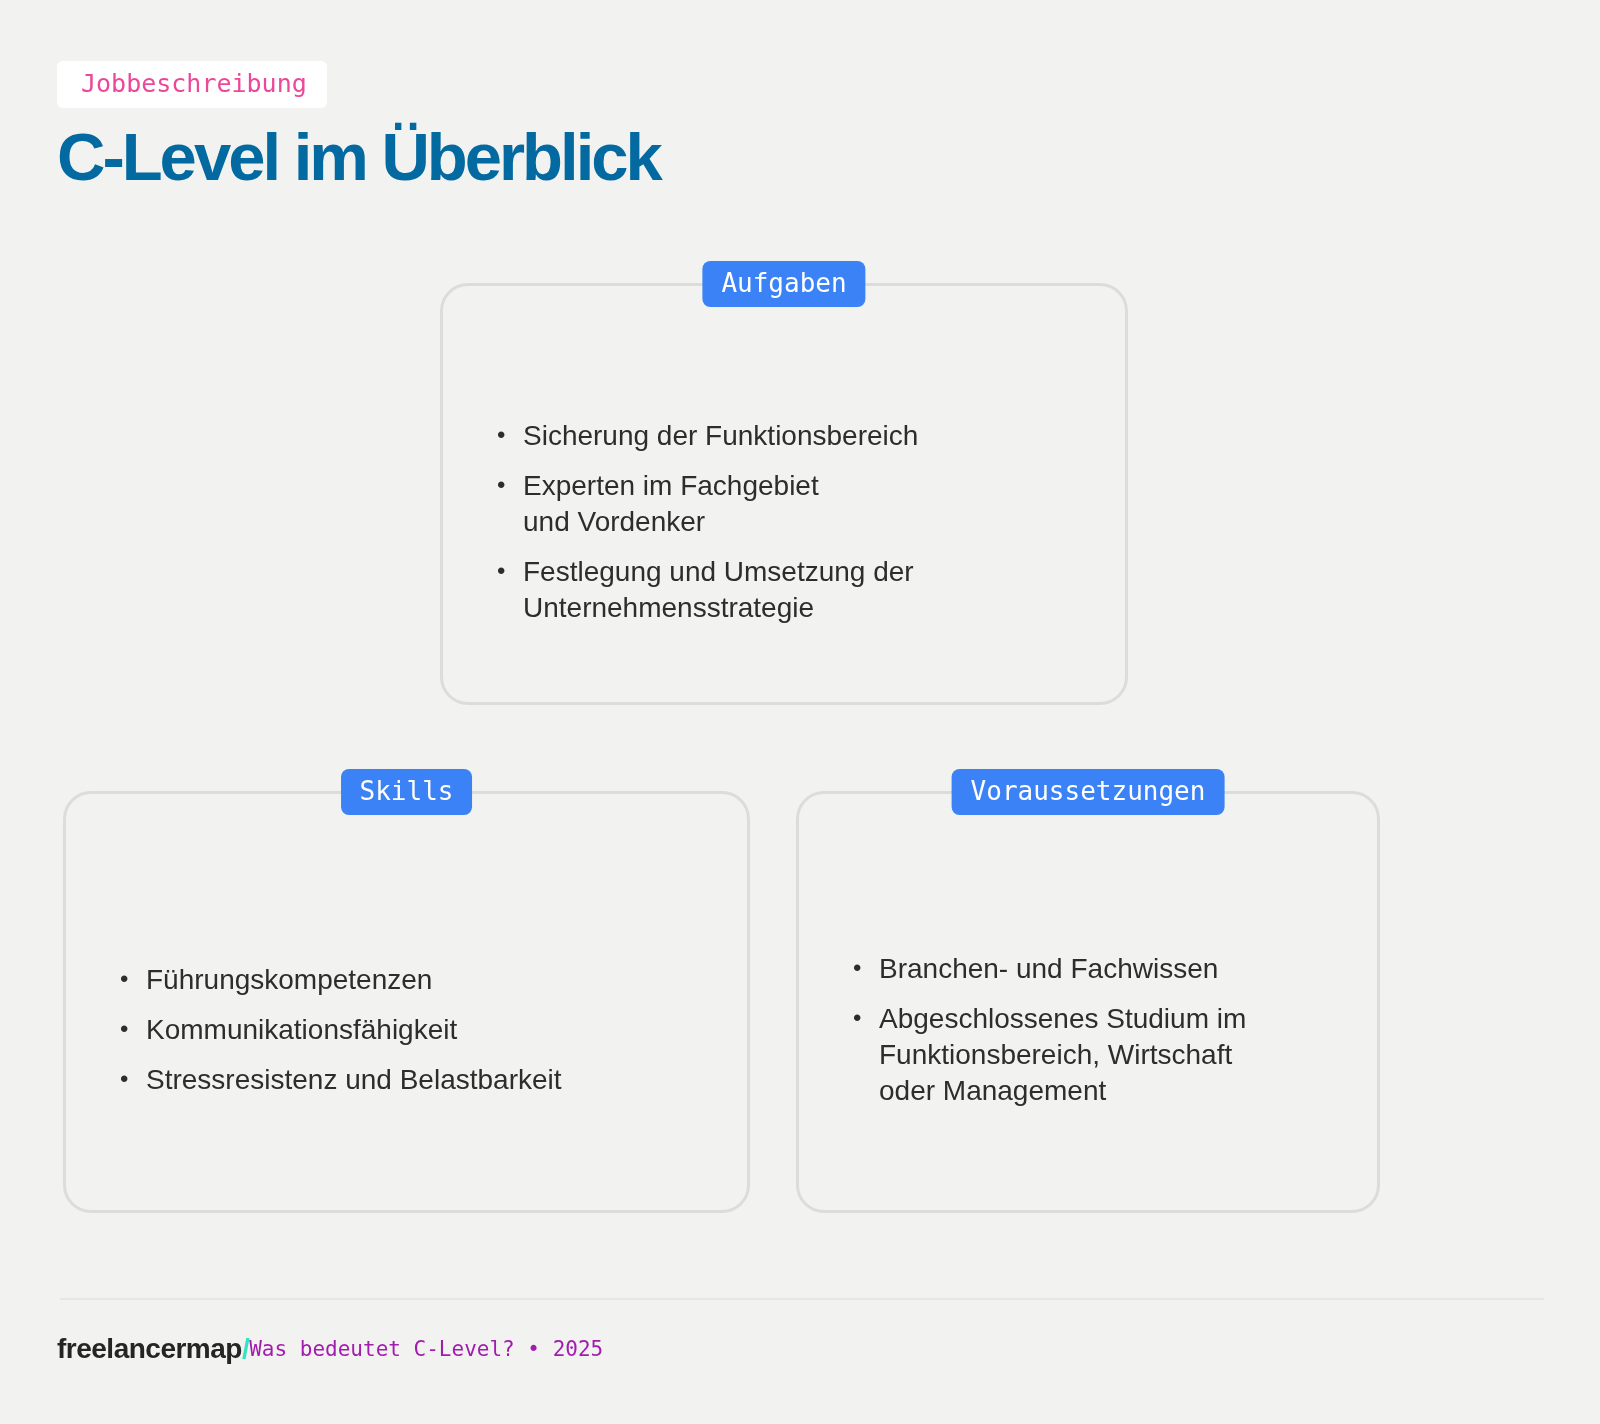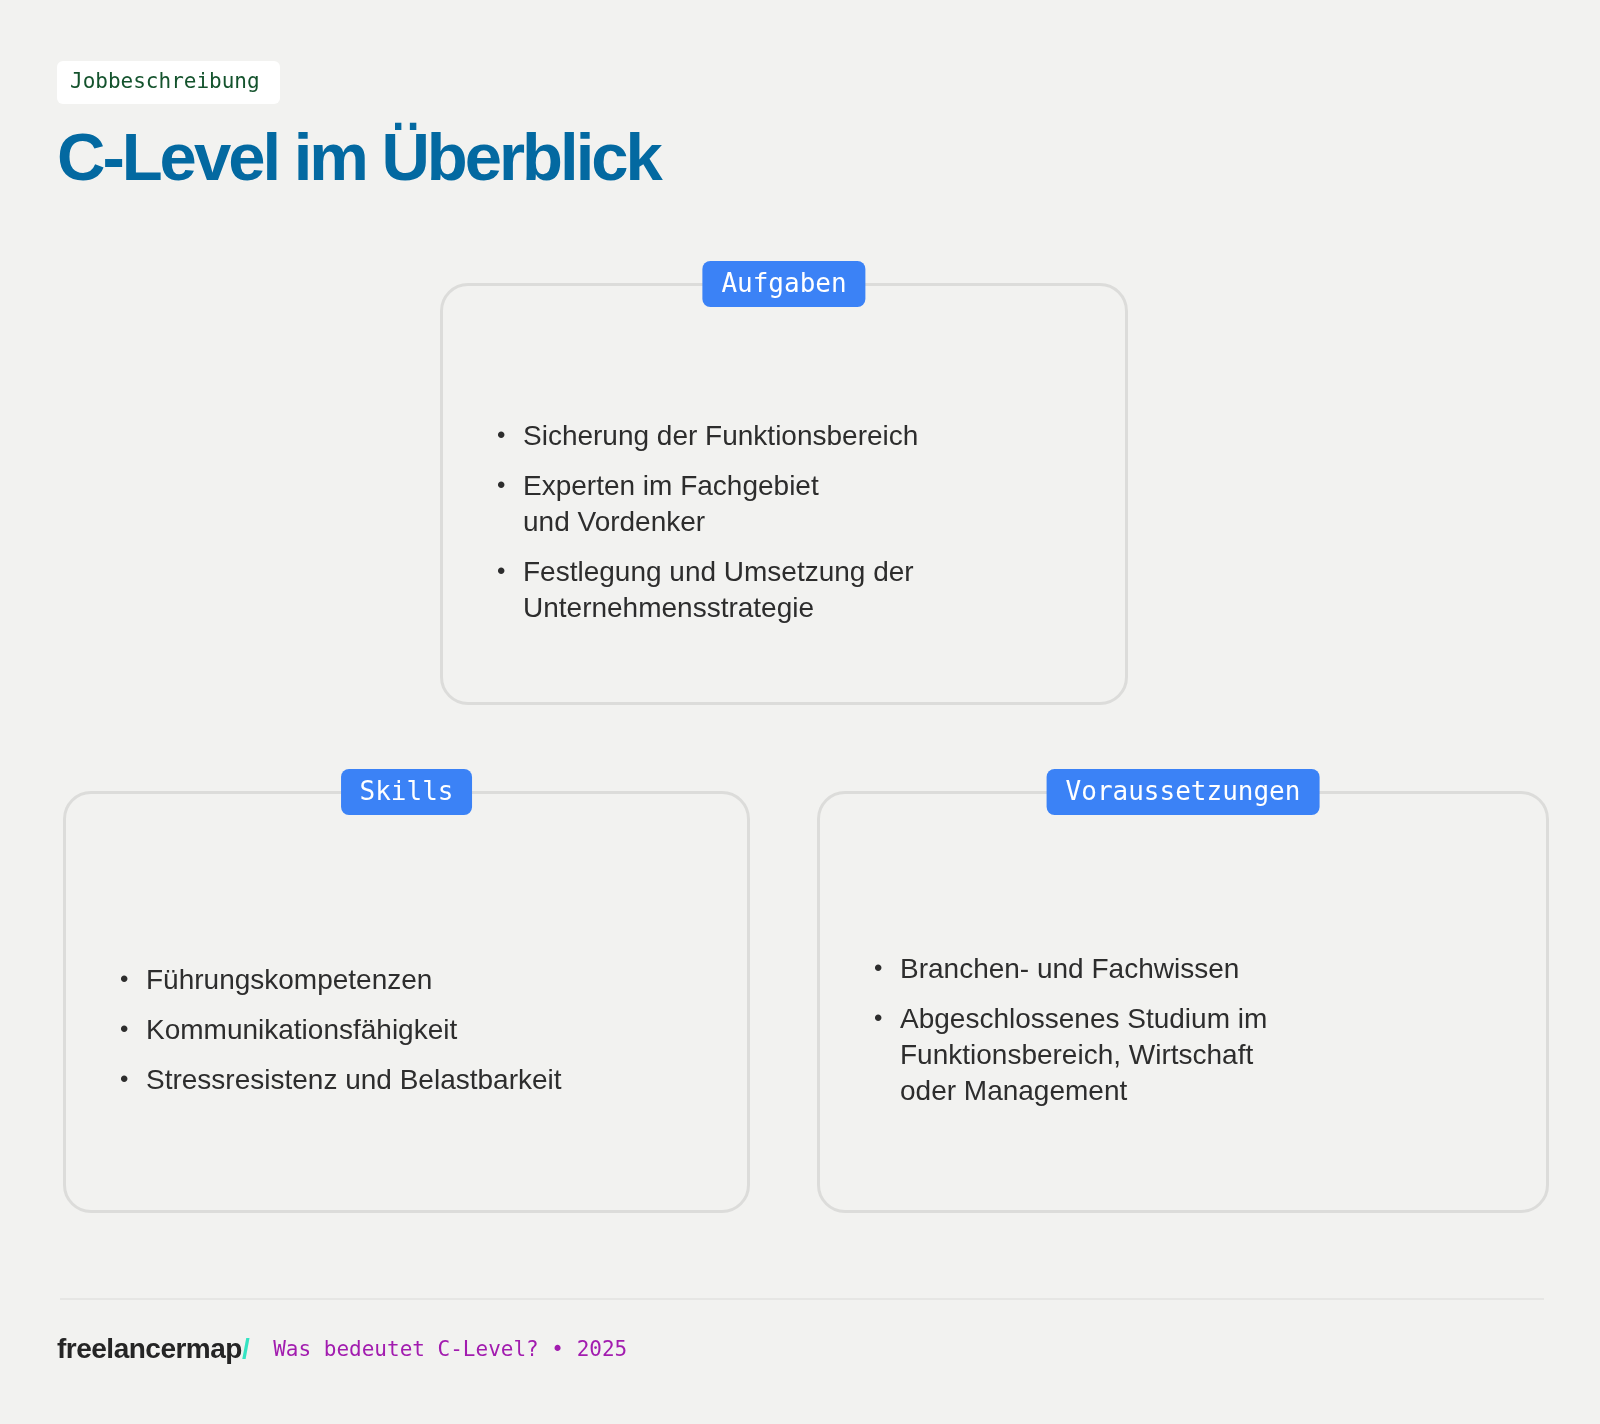--- a/index.html
+++ b/index.html
@@ -19,11 +19,11 @@
     left: 57px;
     top: 61px;
     background: #ffffff;
-    color: #14532d;
+    color: #ec4899;
     font-family: "DejaVu Sans Mono", monospace;
-    font-size: 21px;
+    font-size: 25px;
     line-height: 1;
-    padding: 10px 20px 12px 13px;
+    padding: 10px 20px 12px 24px;
     border-radius: 6px;
   }
 

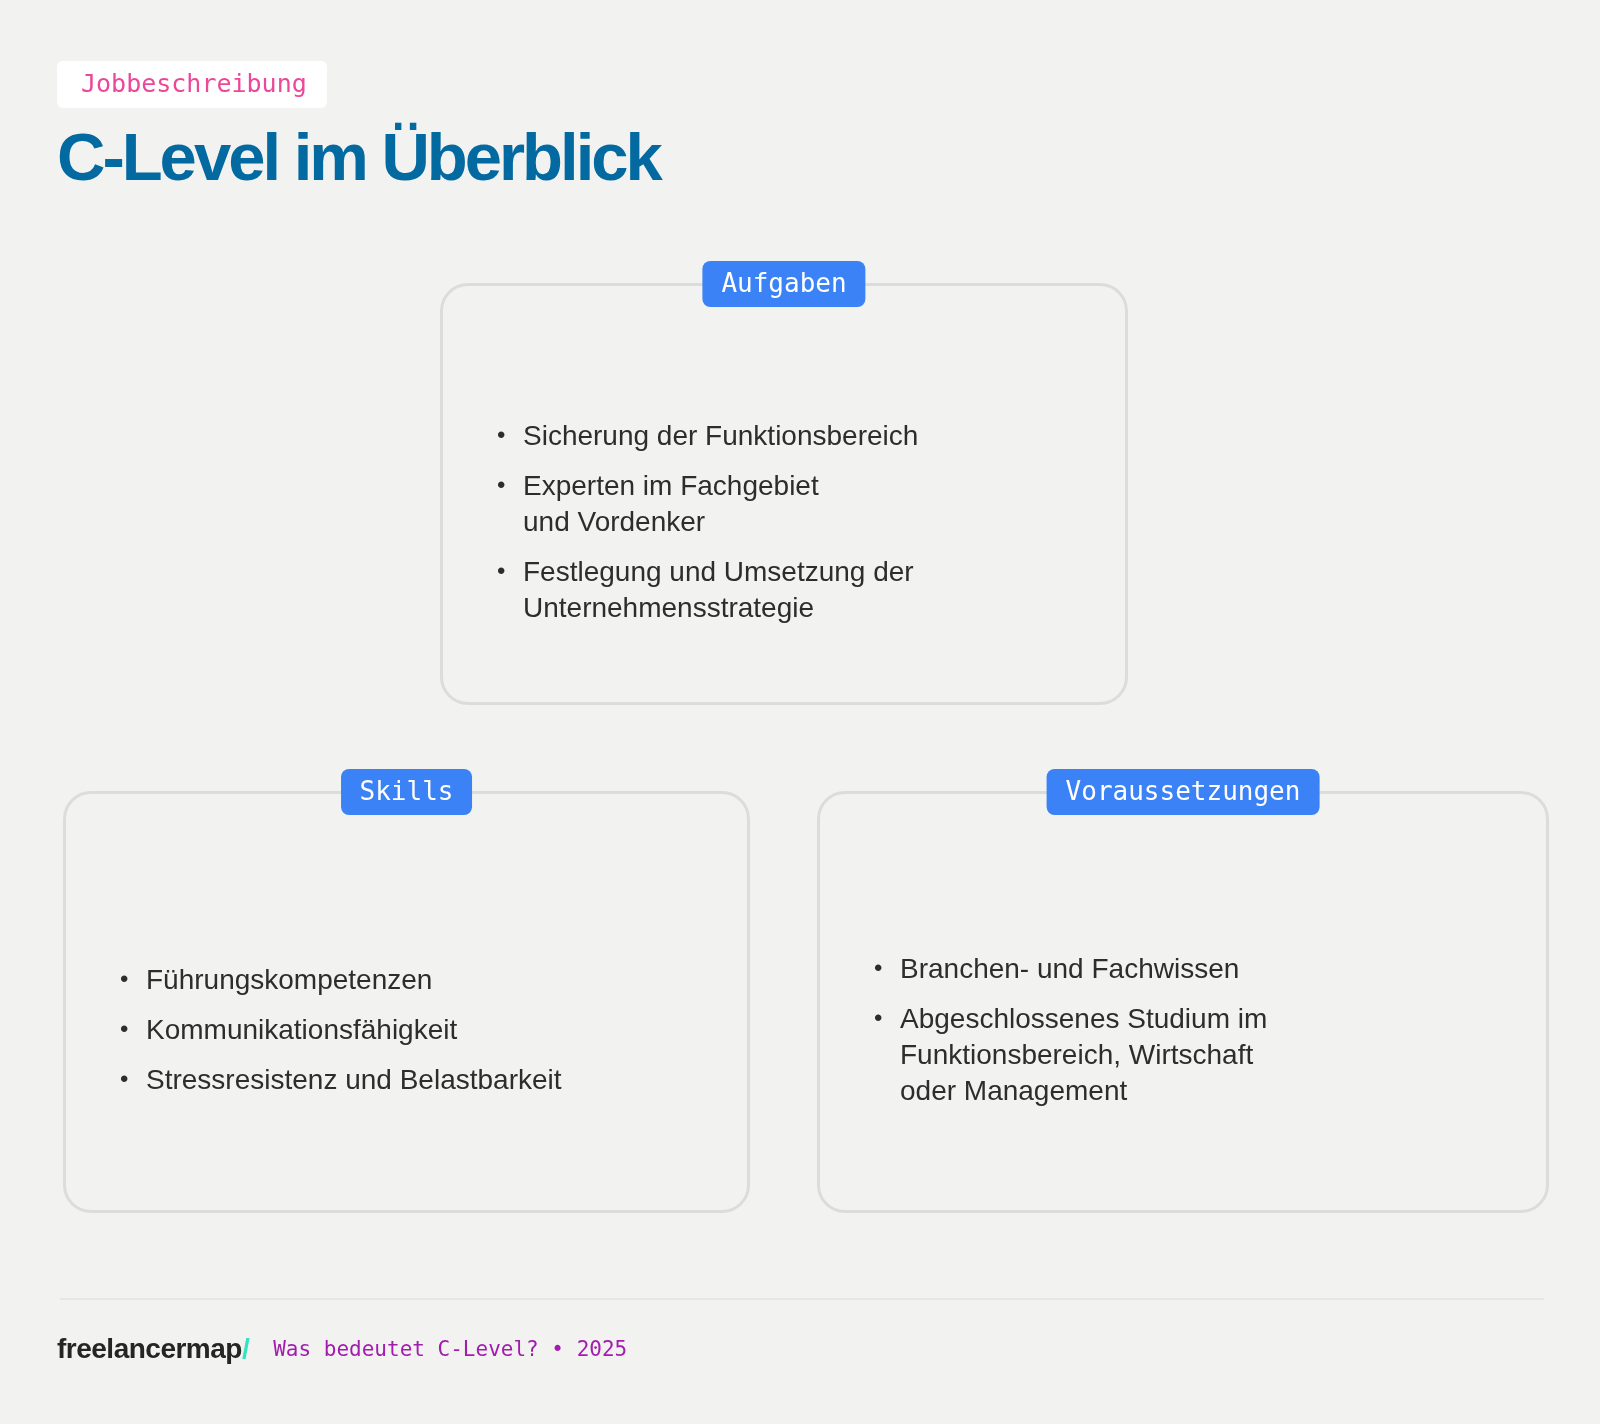--- a/index.html
+++ b/index.html
@@ -49,7 +49,7 @@
   }
   .card-a { left: 440px; top: 283px; width: 688px; height: 422px; }
   .card-b { left: 63px;  top: 791px; width: 687px; height: 422px; }
-  .card-c { left: 817px; top: 791px; width: 732px; height: 422px; }
+  .card-c { left: 796px; top: 791px; width: 584px; height: 422px; }
 
   .badge {
     position: absolute;

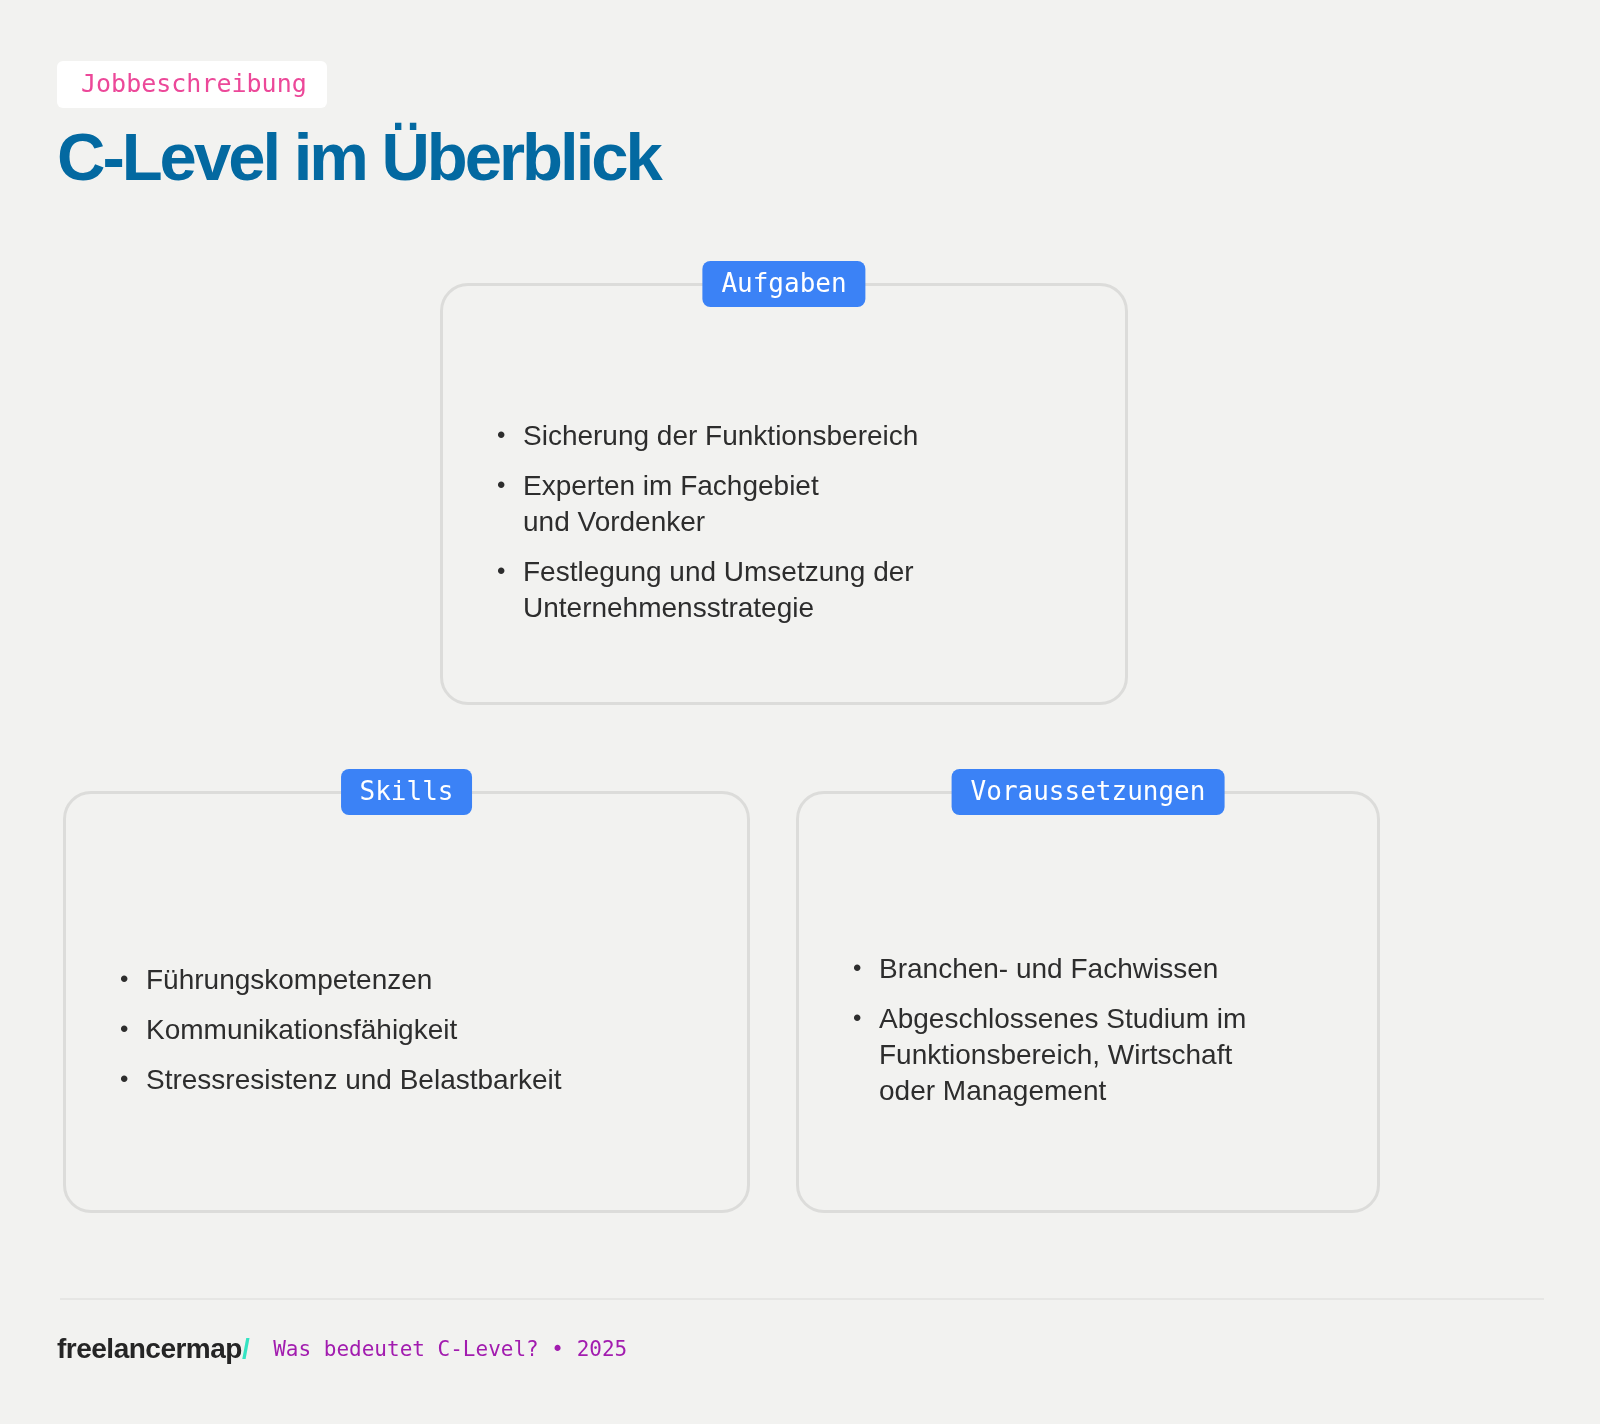--- a/index.html
+++ b/index.html
@@ -107,7 +107,6 @@
     top: 1331px;
     display: flex;
     align-items: center;
-    gap: 24px;
     justify-content: space-between;
   }
   .logo {

